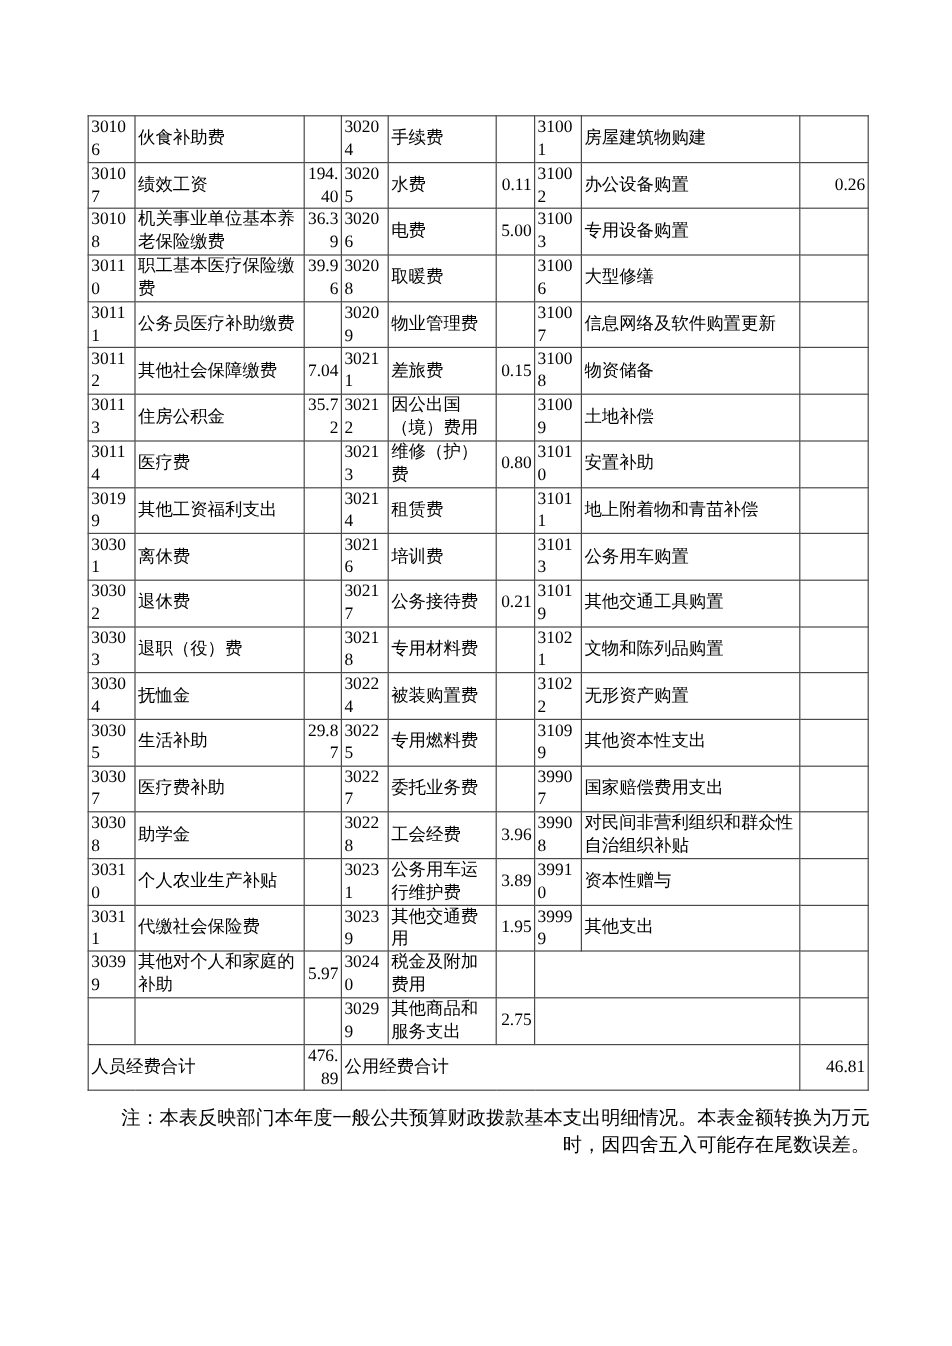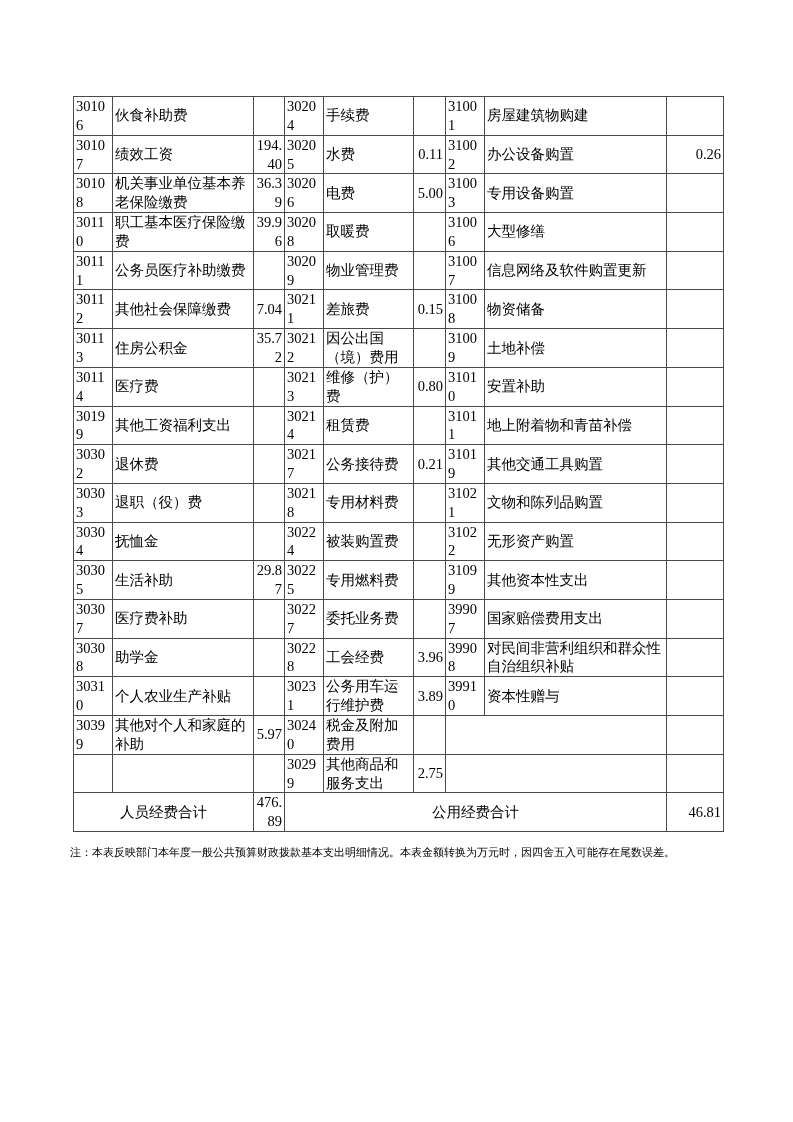--- a/index.html
+++ b/index.html
@@ -161,6 +161,17 @@
           <td class="val"></td>
         </tr>
         <tr>
+          <td class="code">30301</td>
+          <td class="name">离休费</td>
+          <td class="val"></td>
+          <td class="code">30216</td>
+          <td class="name">培训费</td>
+          <td class="val"></td>
+          <td class="code">31013</td>
+          <td class="name">公务用车购置</td>
+          <td class="val"></td>
+        </tr>
+        <tr>
           <td class="code">30302</td>
           <td class="name">退休费</td>
           <td class="val"></td>

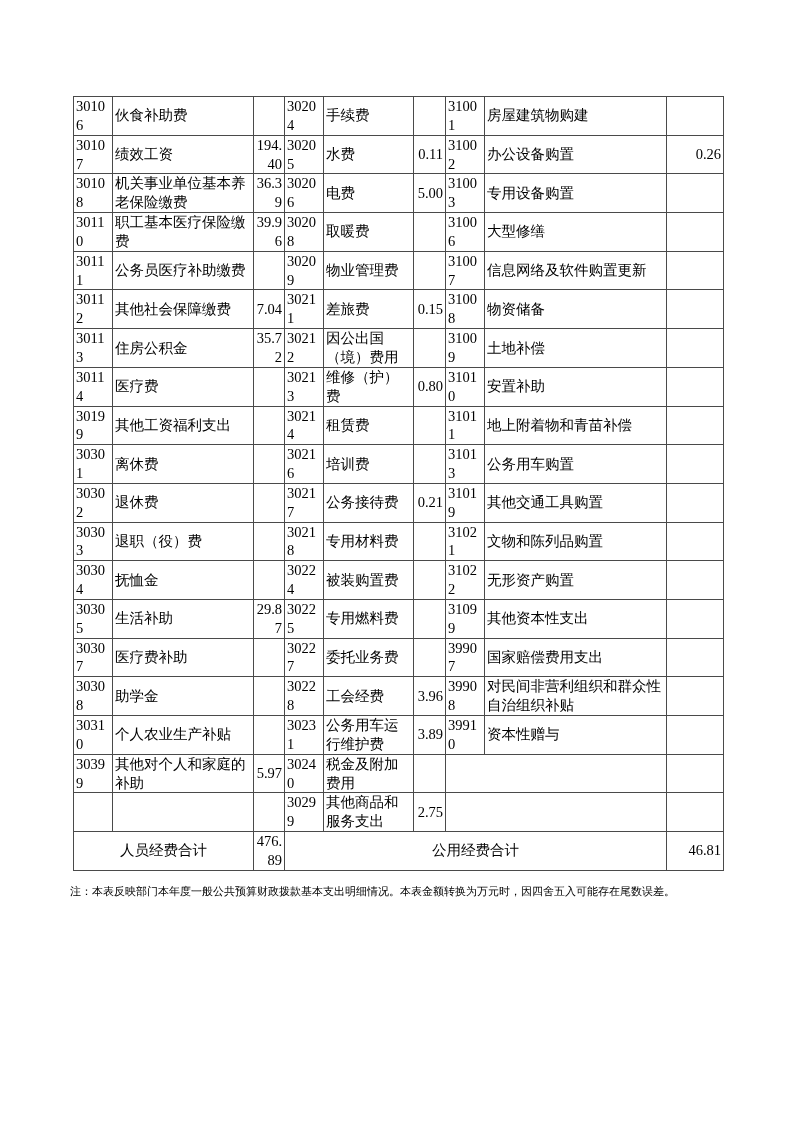--- a/index.html
+++ b/index.html
@@ -249,6 +249,17 @@
           <td class="val"></td>
         </tr>
         <tr>
+          <td class="code">30311</td>
+          <td class="name">代缴社会保险费</td>
+          <td class="val"></td>
+          <td class="code">30239</td>
+          <td class="name">其他交通费用</td>
+          <td class="val">1.95</td>
+          <td class="code">39999</td>
+          <td class="name">其他支出</td>
+          <td class="val"></td>
+        </tr>
+        <tr>
           <td class="code">30399</td>
           <td class="name">其他对个人和家庭的补助</td>
           <td class="val">5.97</td>

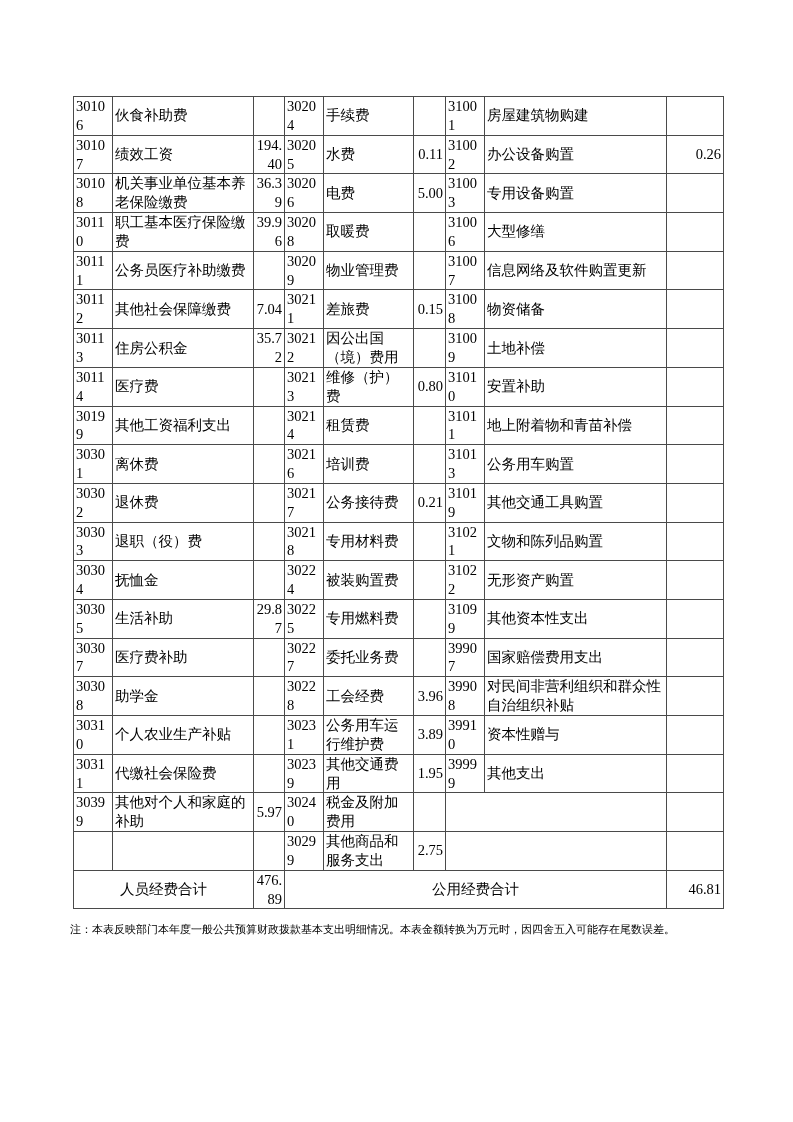--- a/index.html
+++ b/index.html
@@ -32,7 +32,7 @@
   td.code { text-align: left; }
   td.name { text-align: left; }
   td.val  { text-align: right; }
-  td.total-label { text-align: center; }
+  td.total-label { }
   tr.totals-row td { height: 38px; }
 
   .note {

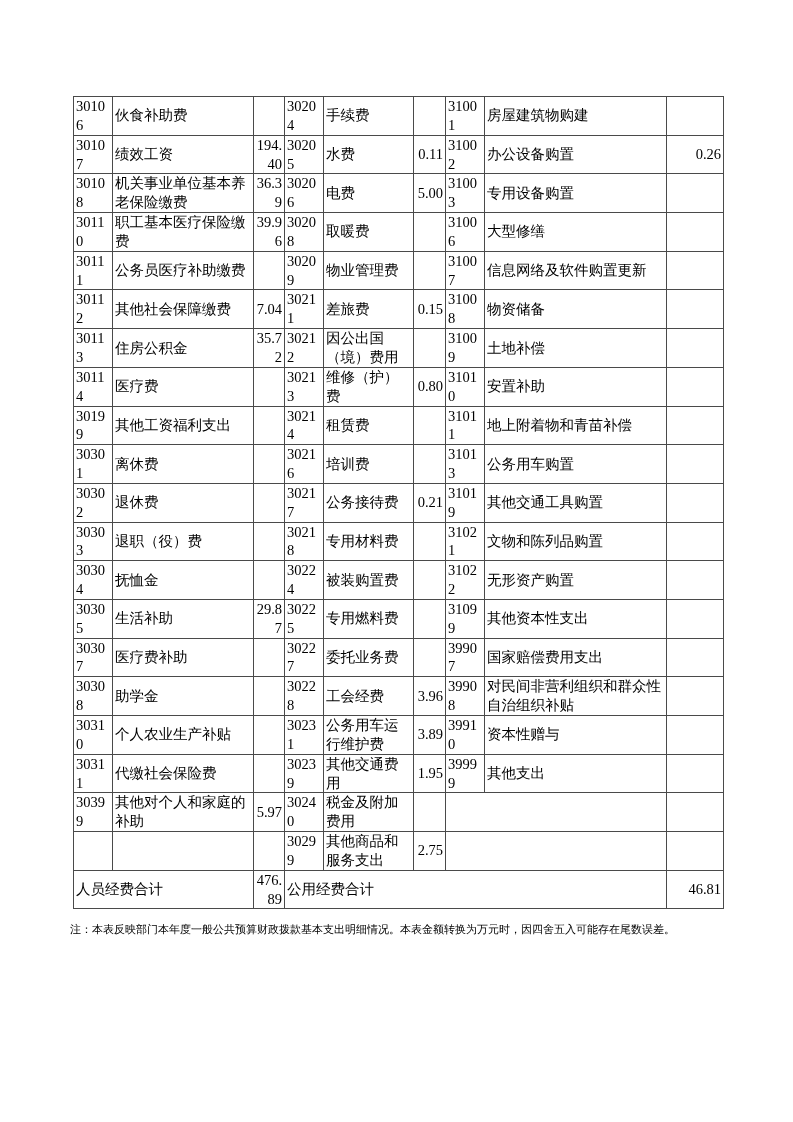--- a/index.html
+++ b/index.html
@@ -38,9 +38,9 @@
   .note {
     width: 655px;
     margin: 6px 0 16px 70px;
-    font-size: 11px;
+    font-size: 16px;
     line-height: 1.32;
-    text-align: left;
+    text-align: right;
   }
 </style>
 </head>

